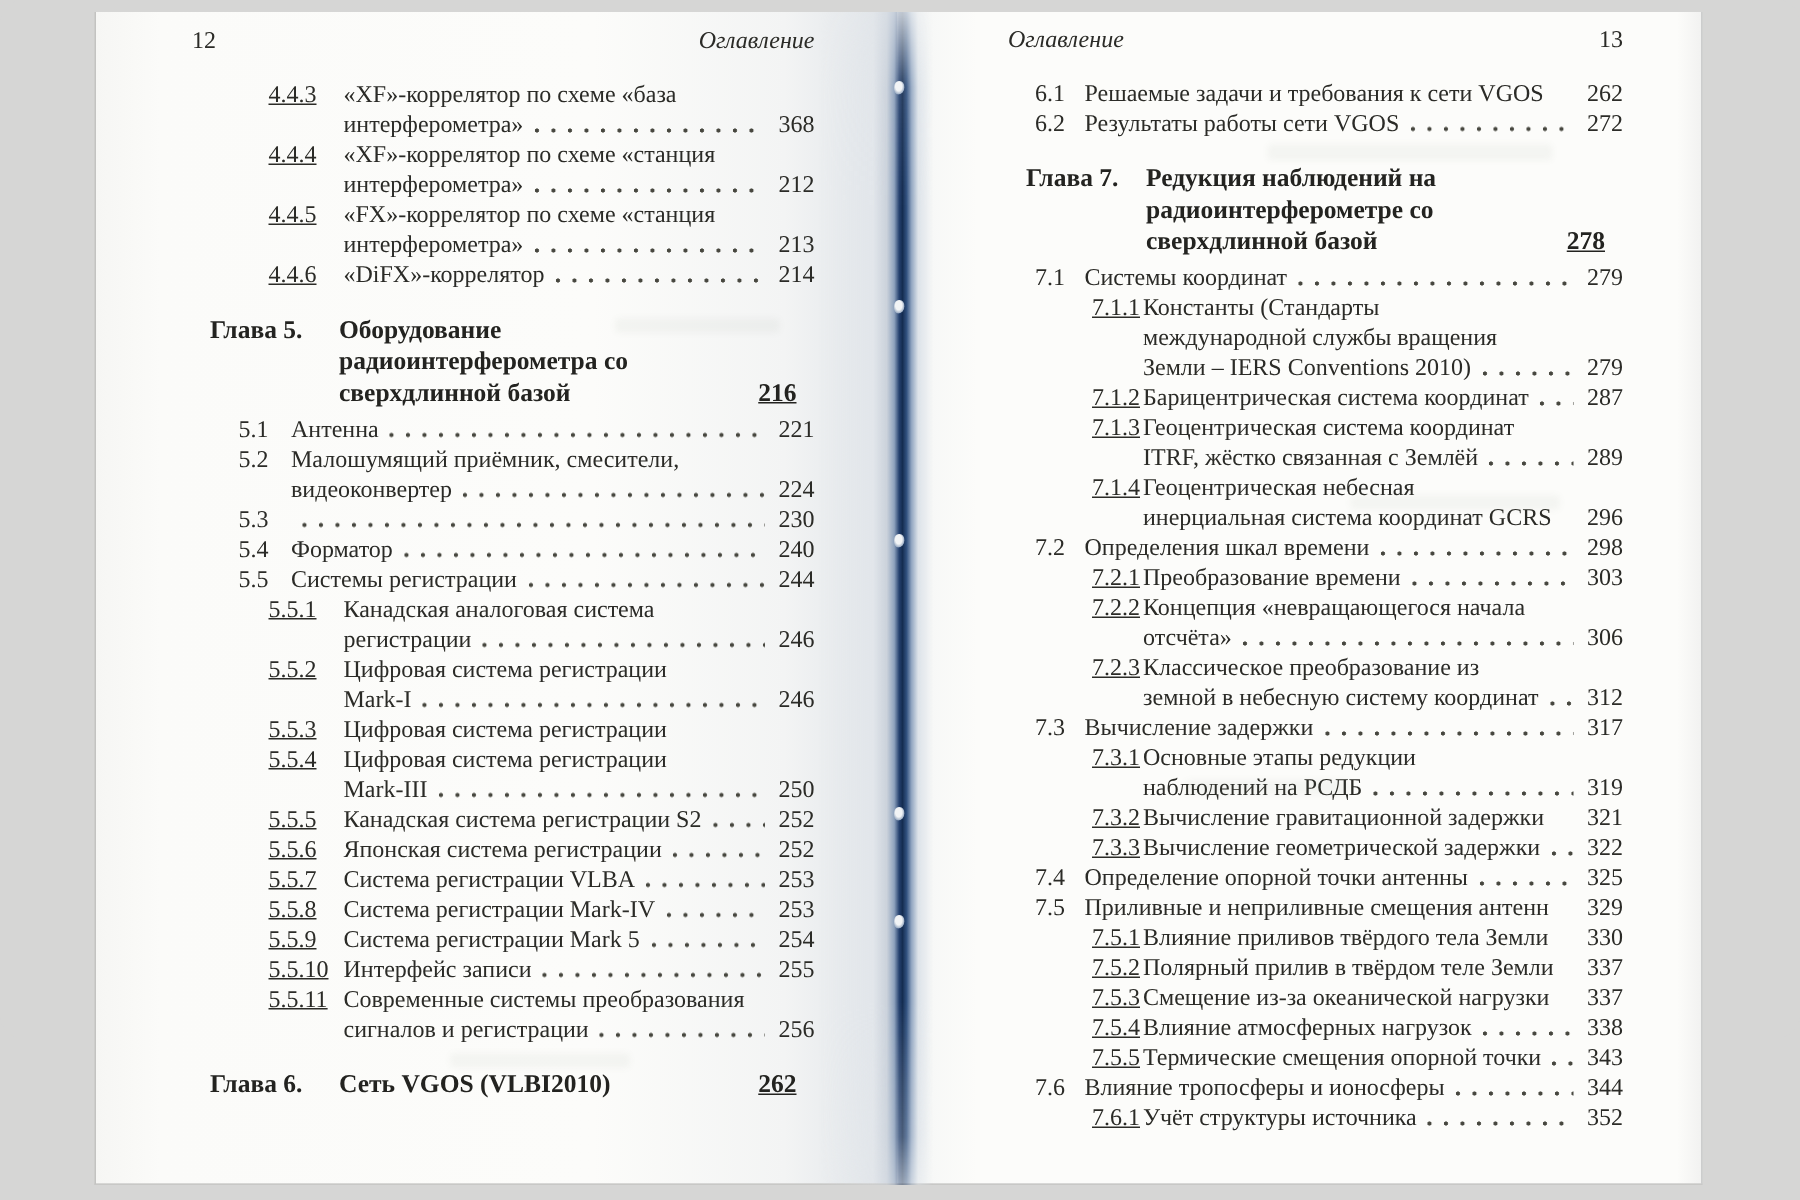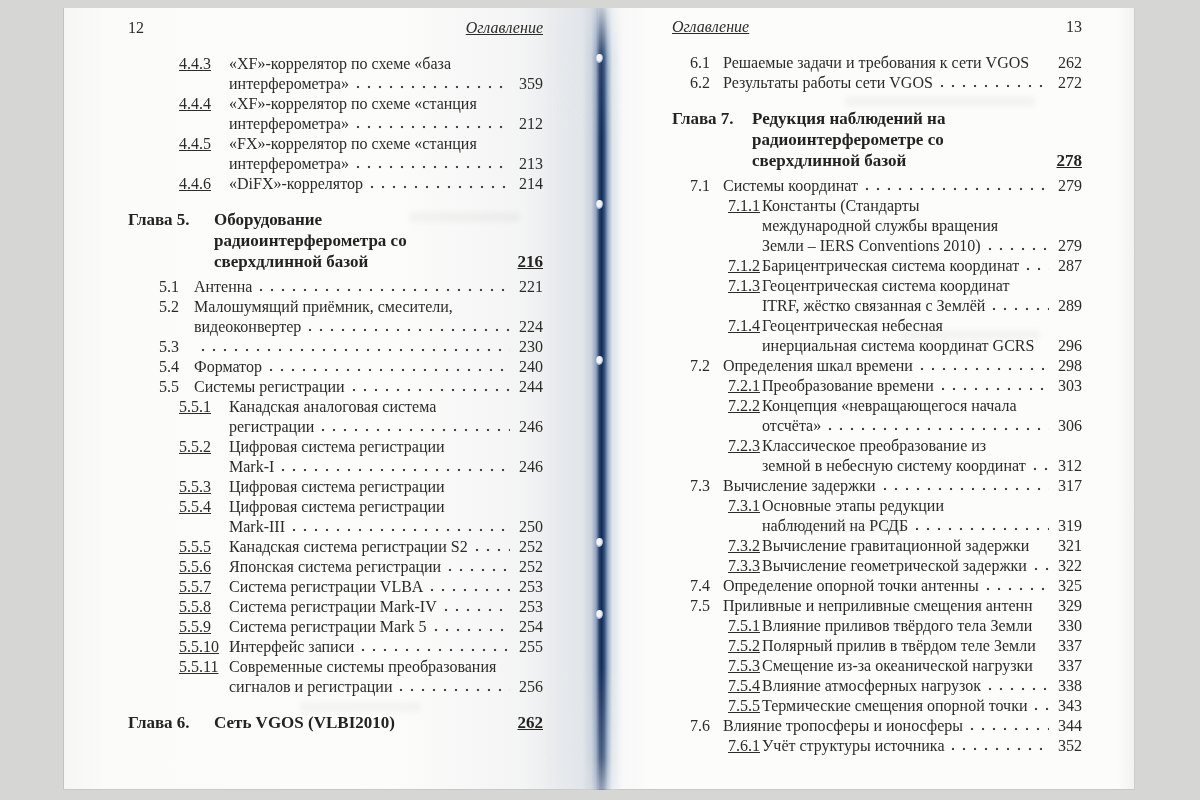--- a/index.html
+++ b/index.html
@@ -22,7 +22,7 @@
   .page-right{--secnum:18px;--secw:33px;--sectext:51px;--subnum:56px;--subw:34px;--subtext:90px;--chap:80px;}
 
   .runhead{display:flex;line-height:20px;font-size:16px;margin-bottom:16px;}
-  .runhead .ital{font-style:italic;text-decoration:underline;}
+  .runhead .ital{font-style:italic;}
   .runhead .spacer{flex:1;}
 
   .toc{font-size:16px;}

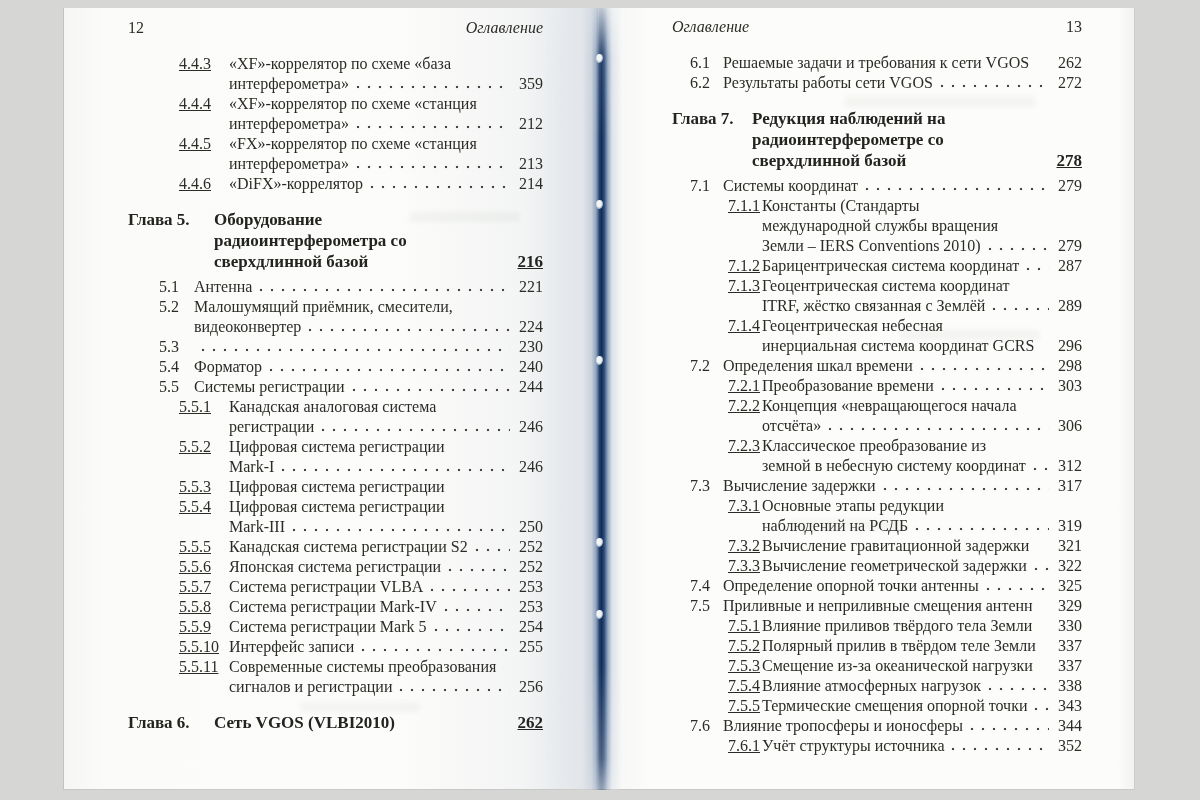--- a/index.html
+++ b/index.html
@@ -78,7 +78,7 @@
         <div class="row cont-sub">
           <span class="txt">интерферометра»</span>
           <span class="leader"></span>
-          <span class="pg">359</span>
+          <span class="pg">368</span>
         </div>
         <div class="row sub">
           <span class="num">4.4.4</span>

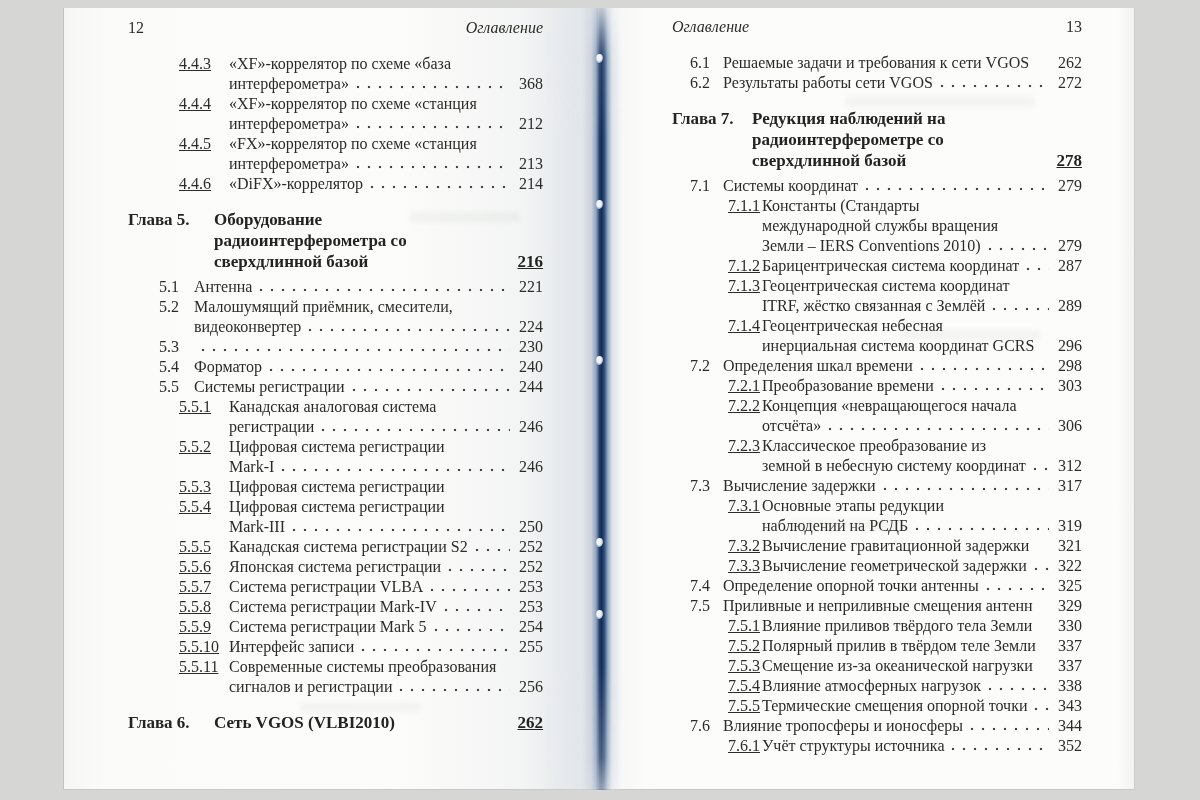--- a/index.html
+++ b/index.html
@@ -39,7 +39,7 @@
   .leader.off{background:none;}
   .pg{flex:none;min-width:28px;text-align:right;}
 
-  .chapter{font-weight:700;font-size:17px;margin:15px 0 5px;color:#232320;}
+  .chapter{font-weight:700;font-size:17px;margin:15px 12px 5px;color:#232320;}
   .crow{display:flex;line-height:21px;align-items:flex-start;}
   .crow .clabel{flex:none;width:var(--chap);}
   .crow.ccont{padding-left:var(--chap);}

